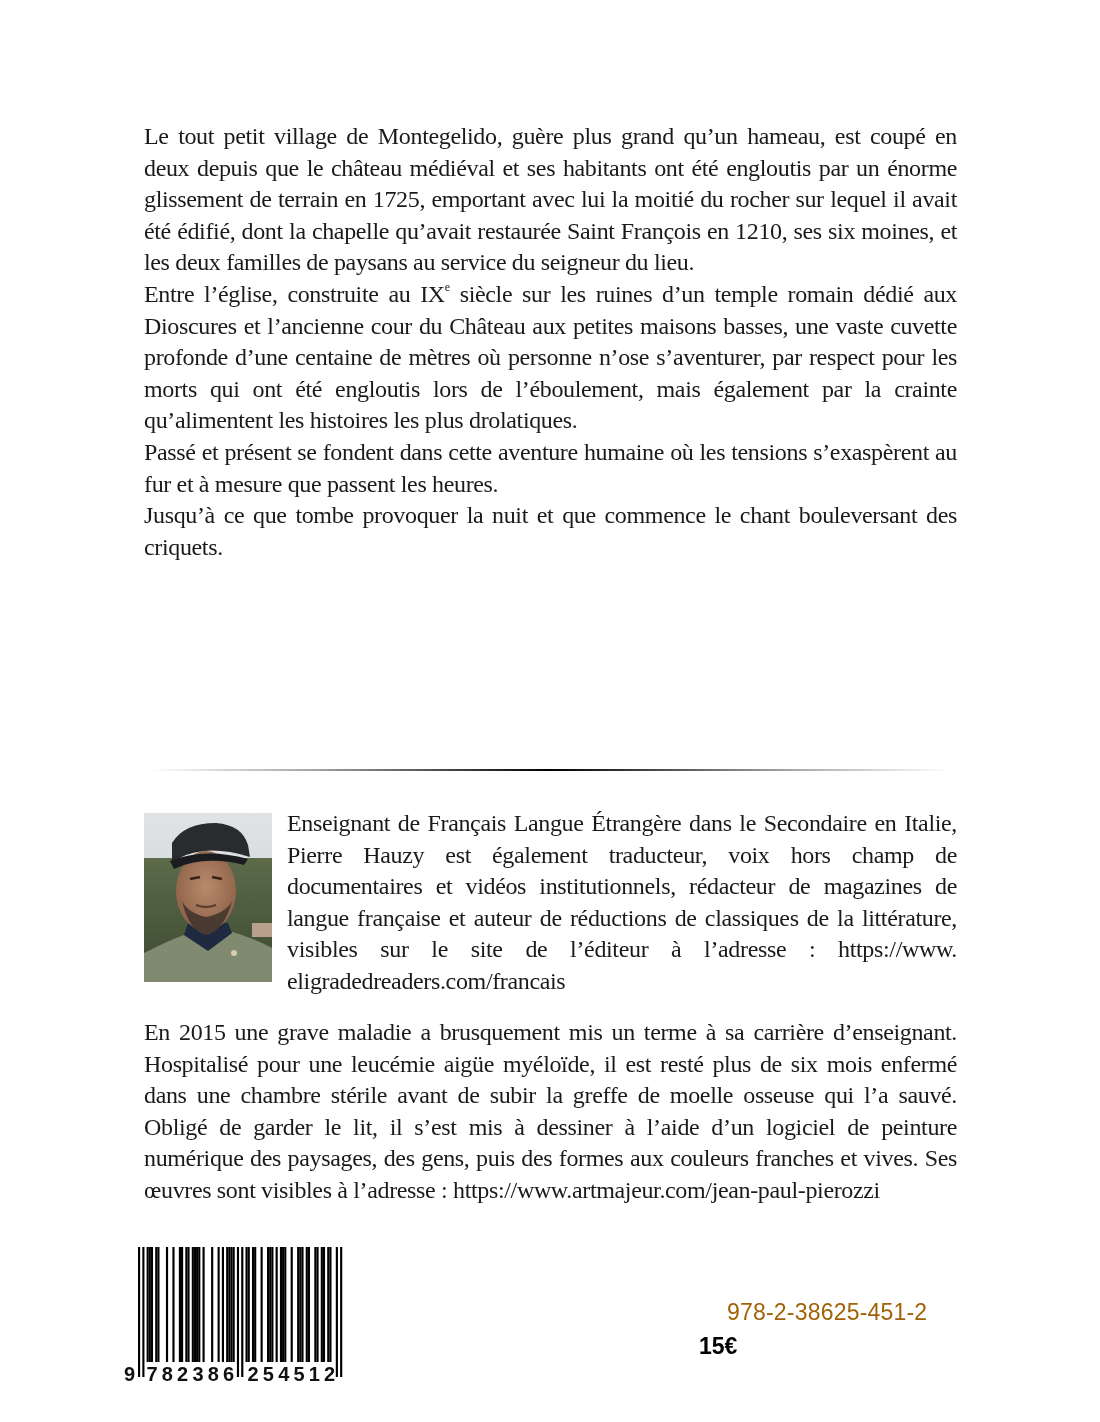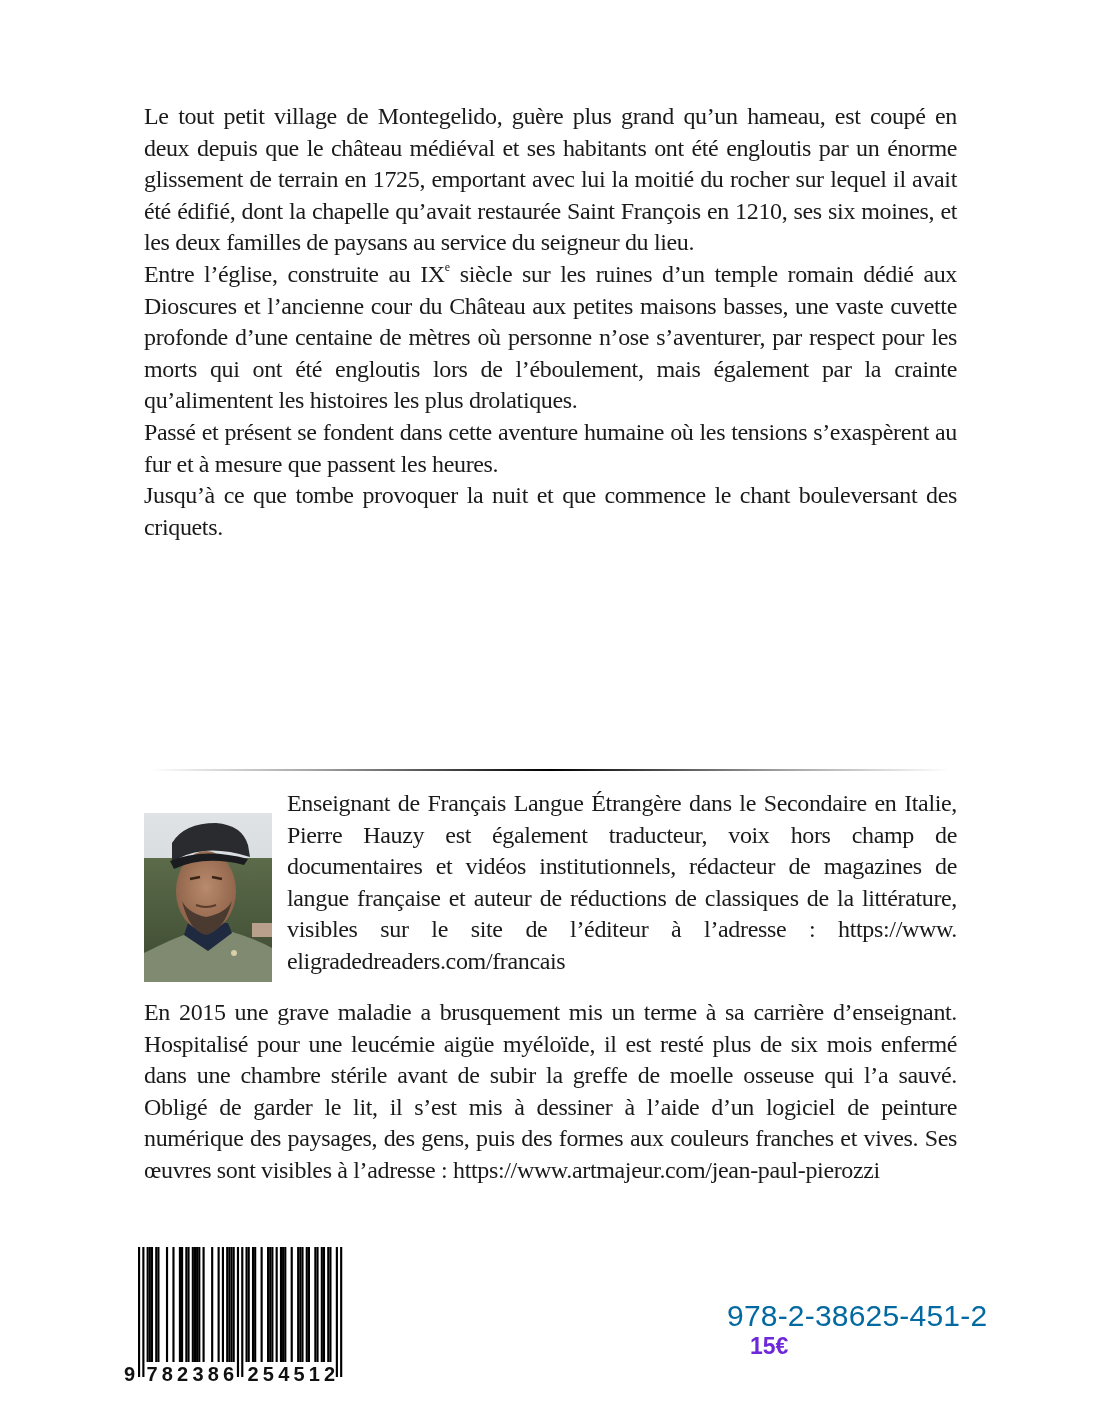--- a/index.html
+++ b/index.html
@@ -13,6 +13,7 @@
     line-height: 31.6px;
     text-align: justify;
     letter-spacing: -0.35px;
+    margin-top: 20px;
   }
   .text-block p { margin: 0; text-align: justify; text-align-last: left; }
   .summary { left: 144px; top: 101px; width: 813px; }

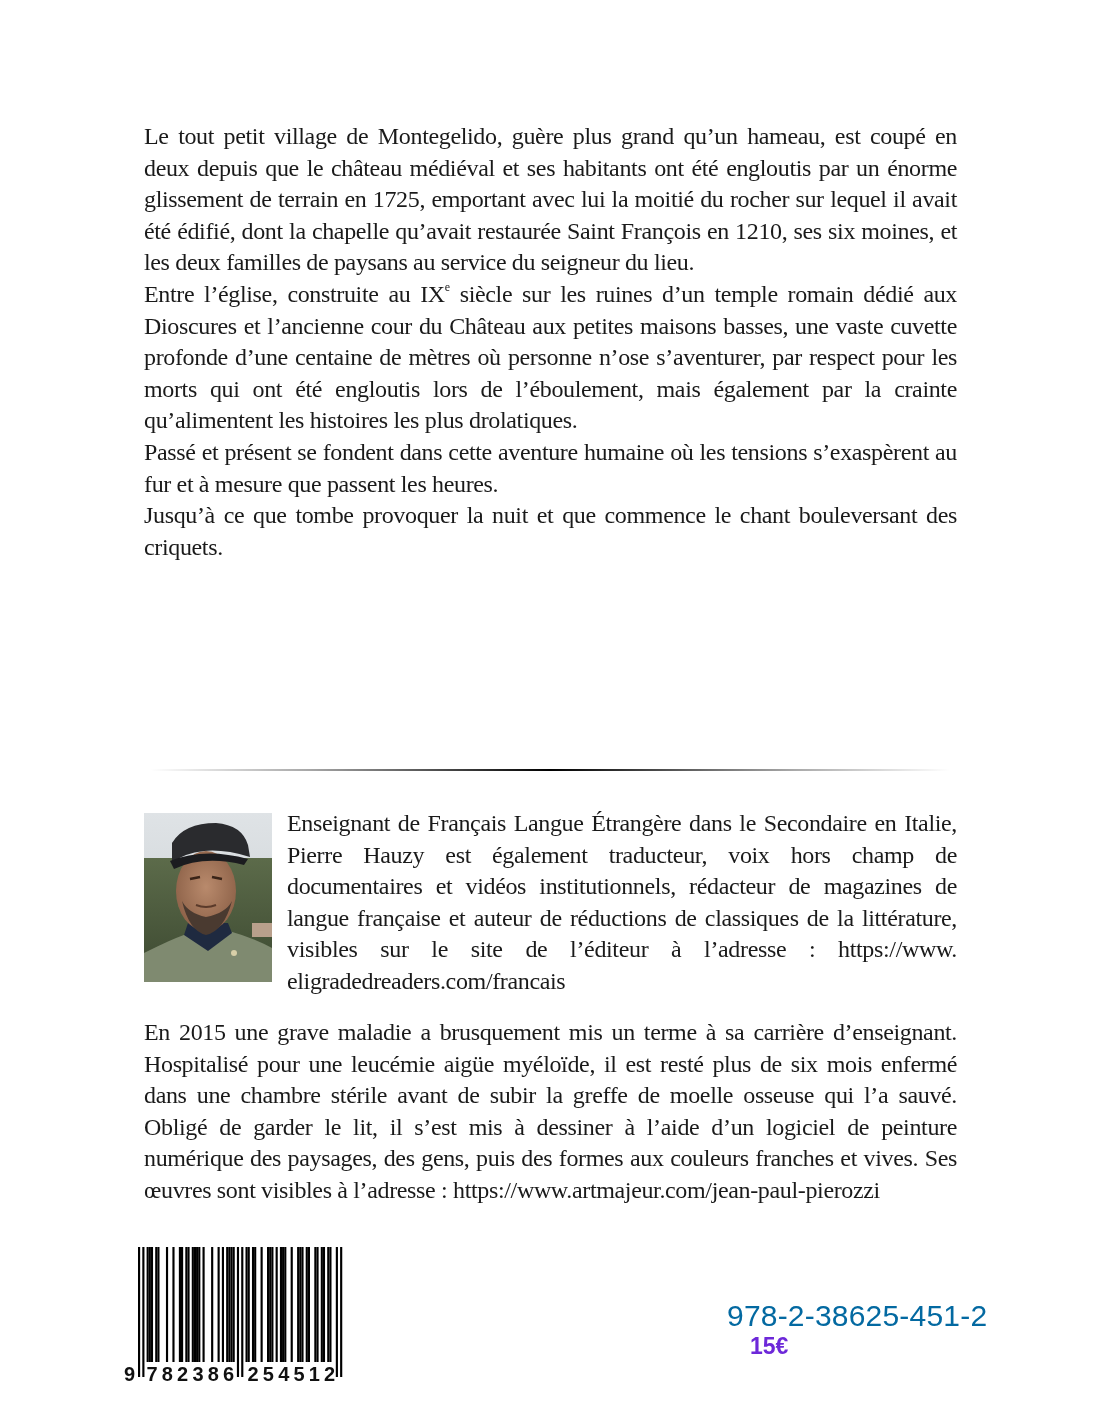--- a/index.html
+++ b/index.html
@@ -34,7 +34,7 @@
   .isbn {
     position: absolute; left: 727px; top: 1299px;
     font-family: "Liberation Sans", "DejaVu Sans", sans-serif;
-    font-size: 30px; color: #0369a1; letter-spacing: 0.2px;
+    font-size: 23px; color: #a16207; letter-spacing: 0.2px;
   }
   .price {
     position: absolute; left: 750px; top: 1333px;

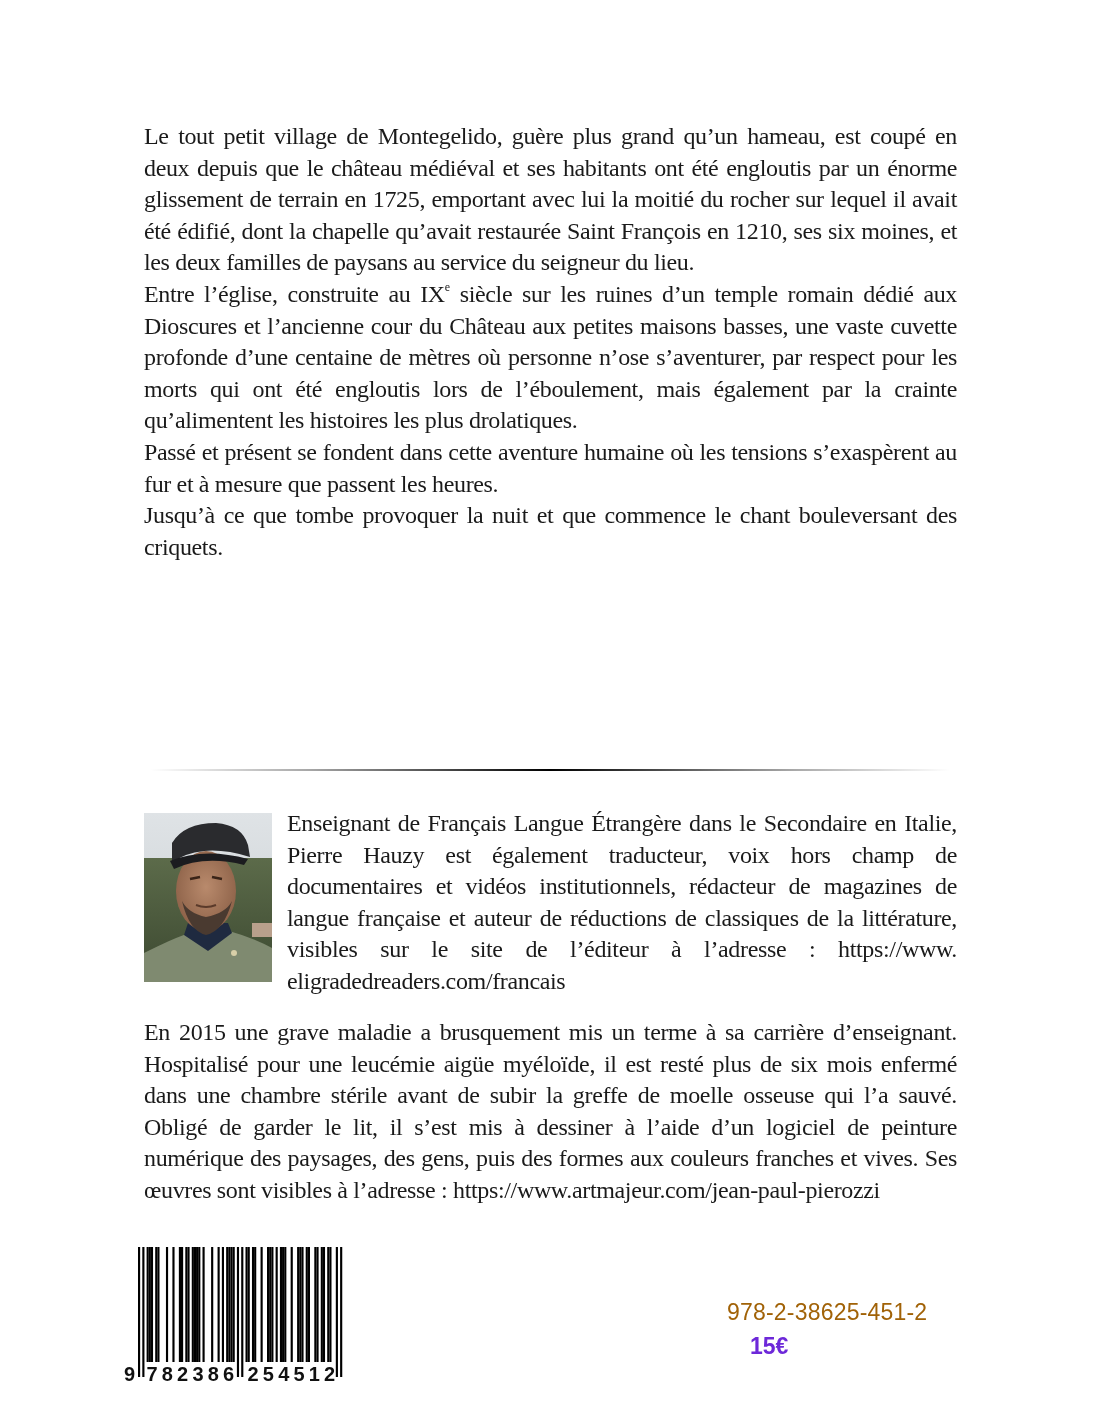--- a/index.html
+++ b/index.html
@@ -37,9 +37,9 @@
     font-size: 23px; color: #a16207; letter-spacing: 0.2px;
   }
   .price {
-    position: absolute; left: 750px; top: 1333px;
+    position: absolute; left: 699px; top: 1333px;
     font-family: "Liberation Sans", "DejaVu Sans", sans-serif;
-    font-size: 23px; font-weight: bold; color: #6d28d9;
+    font-size: 23px; font-weight: bold; color: #000000;
   }
 </style>
 </head>

